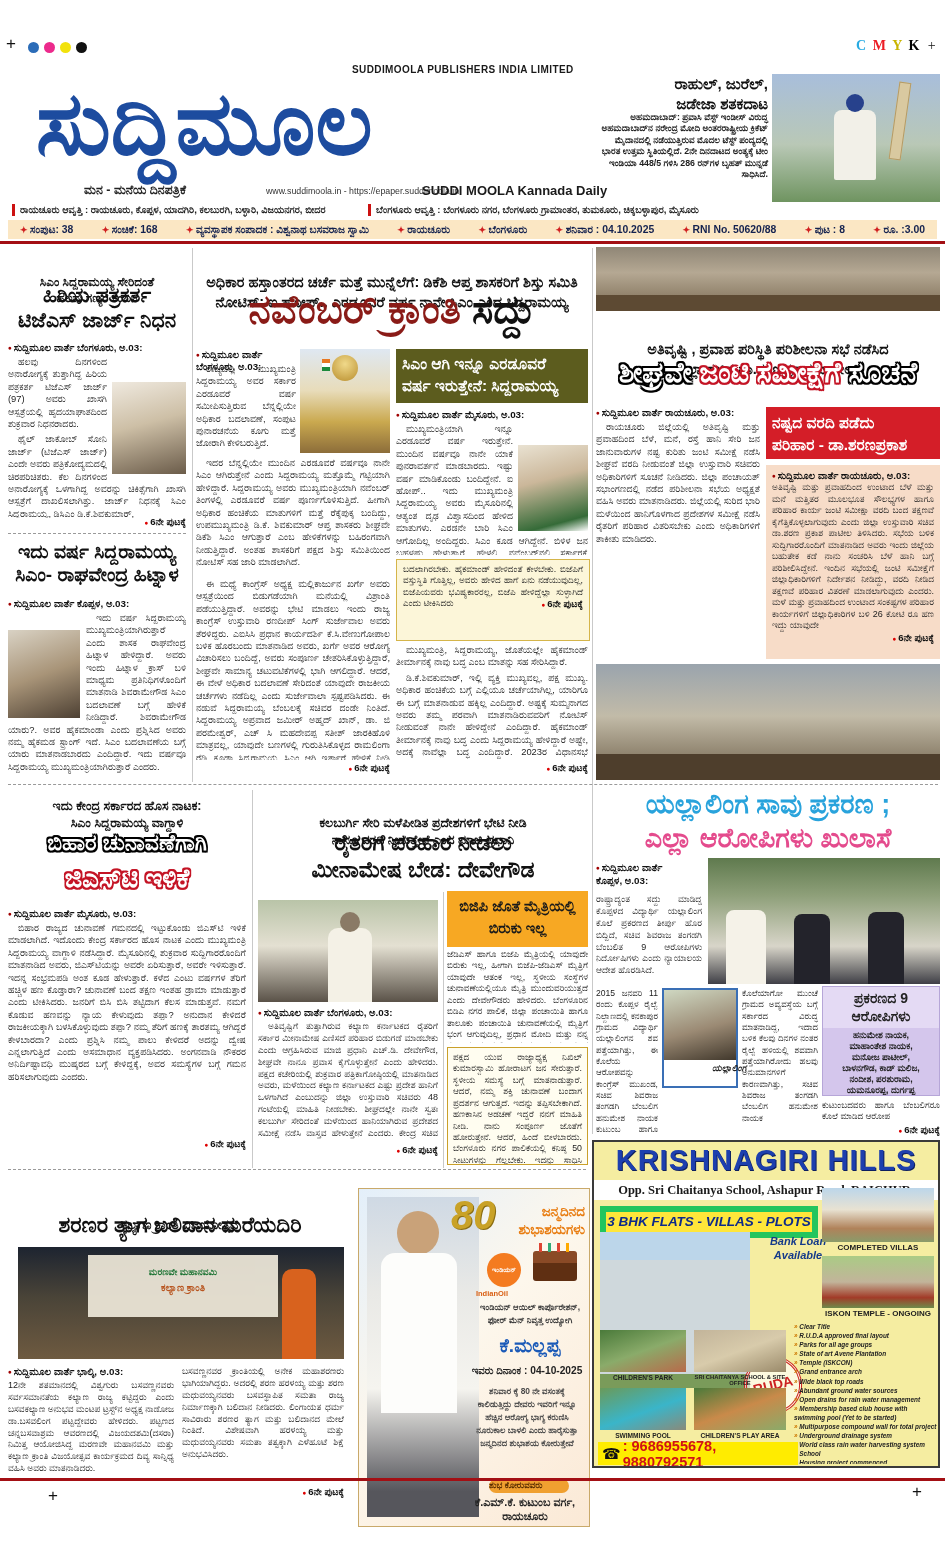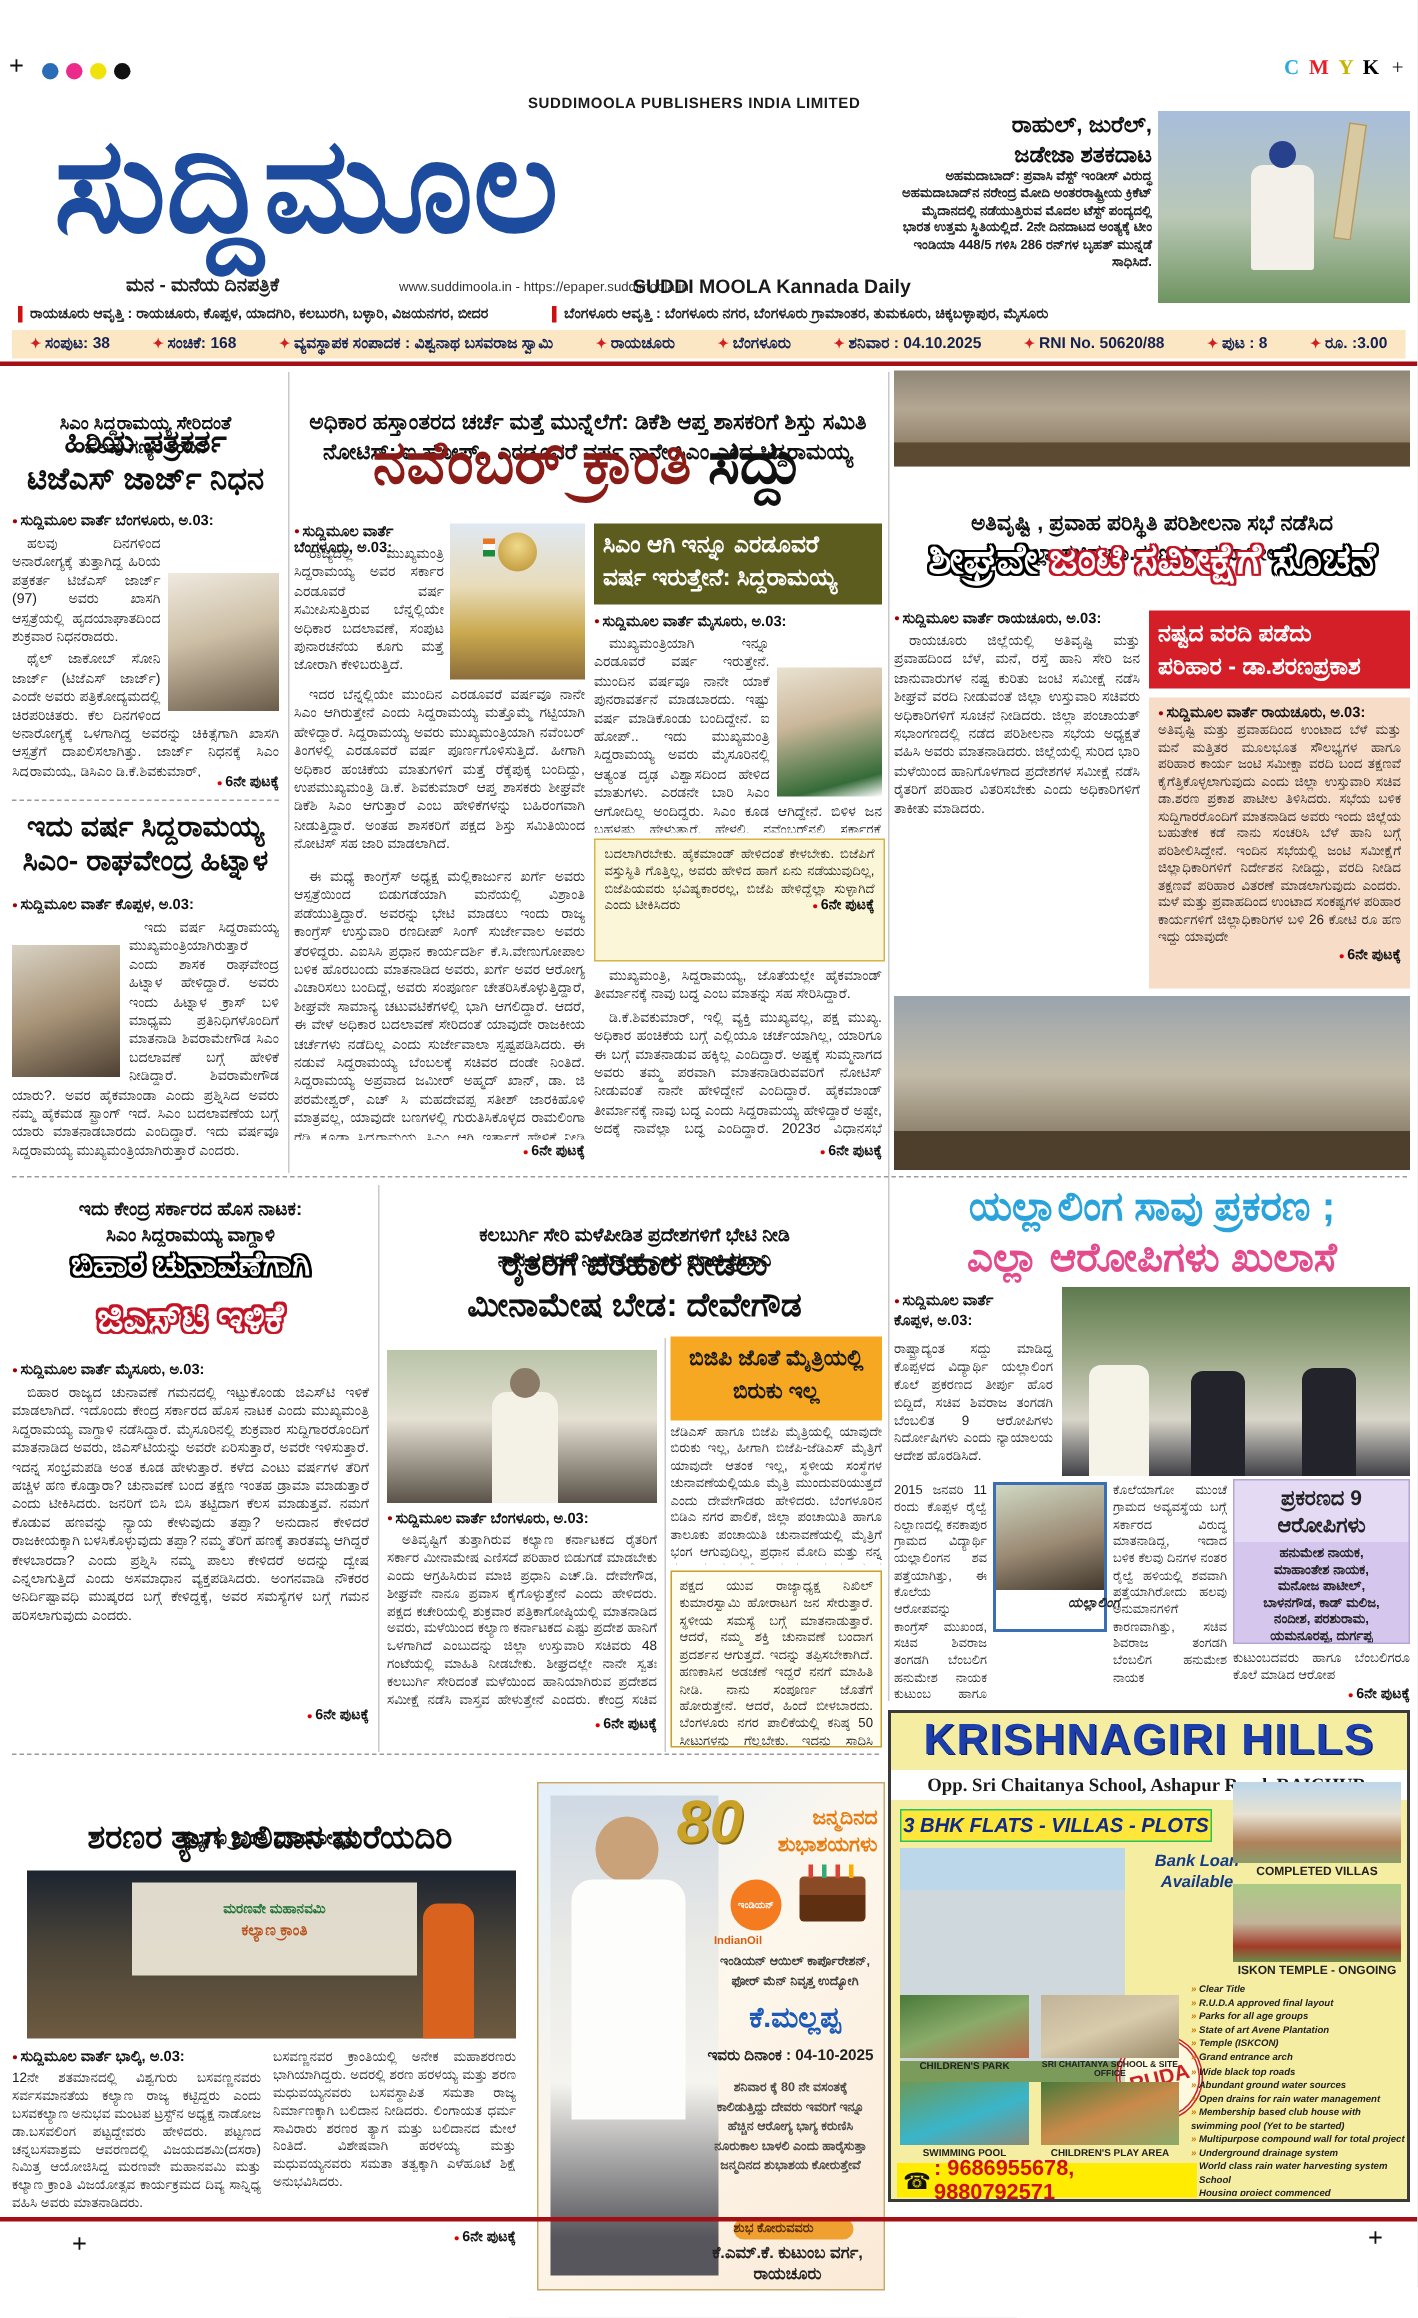--- a/index.html
+++ b/index.html
@@ -266,7 +266,7 @@
   <div class="abs" style="left:592px;top:1140px;width:348px;height:328px;border:2px solid #3a3a3a;background:#f5eda1;box-sizing:border-box;overflow:hidden;">
     <div style="position:absolute;left:0;top:2px;width:100%;font-size:29px;font-weight:bold;color:#1d3fae;text-align:center;letter-spacing:1px;text-shadow:1px 1px 0 #0d1f60;">KRISHNAGIRI HILLS</div>
     <div style="position:absolute;left:0;top:38px;width:100%;height:20px;background:#fff;font-size:12.5px;font-weight:bold;color:#1a1a1a;text-align:center;line-height:20px;font-family:'Liberation Serif',serif;">Opp. Sri Chaitanya School, Ashapur Road, RAICHUR.</div>
-    <div style="position:absolute;left:6px;top:64px;width:206px;height:20px;background:#ffe63a;border:1px solid #22c55e;font-size:13.5px;font-style:italic;font-weight:bold;color:#0d2a8a;text-align:center;line-height:20px;">3 BHK FLATS - VILLAS - PLOTS</div>
+    <div style="position:absolute;left:6px;top:64px;width:206px;height:20px;background:#ffe63a;border:6px solid #22c55e;font-size:13.5px;font-style:italic;font-weight:bold;color:#0d2a8a;text-align:center;line-height:20px;">3 BHK FLATS - VILLAS - PLOTS</div>
     <div class="pre" style="position:absolute;left:164px;top:92px;width:80px;font-size:11px;font-weight:bold;font-style:italic;color:#143a8a;text-align:center;line-height:1.3;">Bank Loan
 Available</div>
     <div class="ph" style="position:absolute;left:6px;top:90px;width:150px;height:156px;background:linear-gradient(180deg,#bcd6ea 0%,#bcd6ea 18%,#cfd8dc 18%),repeating-linear-gradient(180deg,#eceff1 0 14px,#90a4ae 14px 17px);">

